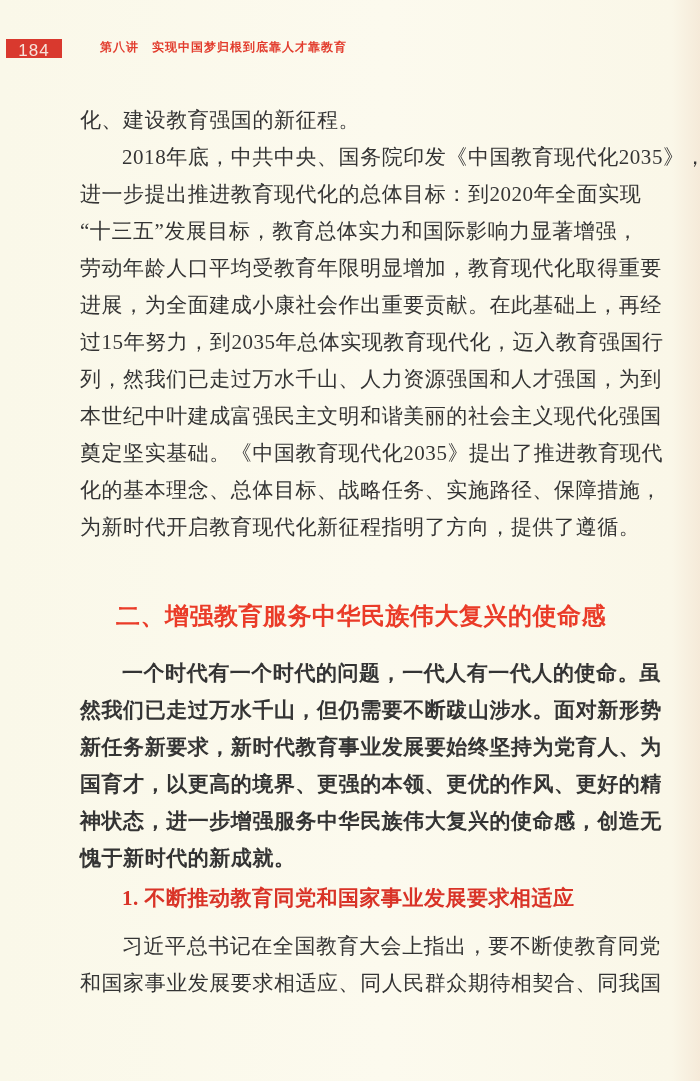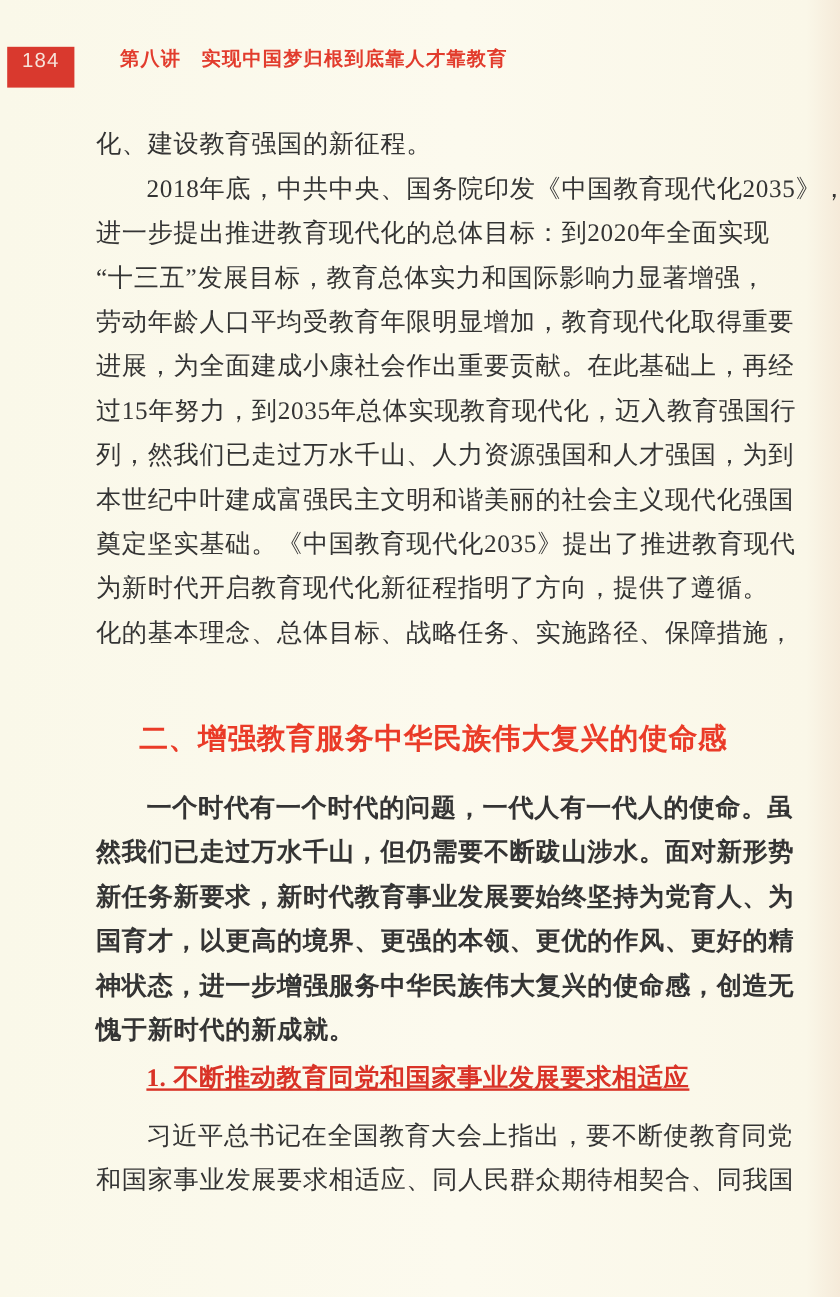--- a/index.html
+++ b/index.html
@@ -30,7 +30,7 @@
     left: 6px;
     top: 1px;
     width: 56px;
-    height: 34px;
+    height: 19px;
     background: #d9392e;
     color: #f7e3da;
     font-family: "Liberation Sans", "DejaVu Sans", sans-serif;

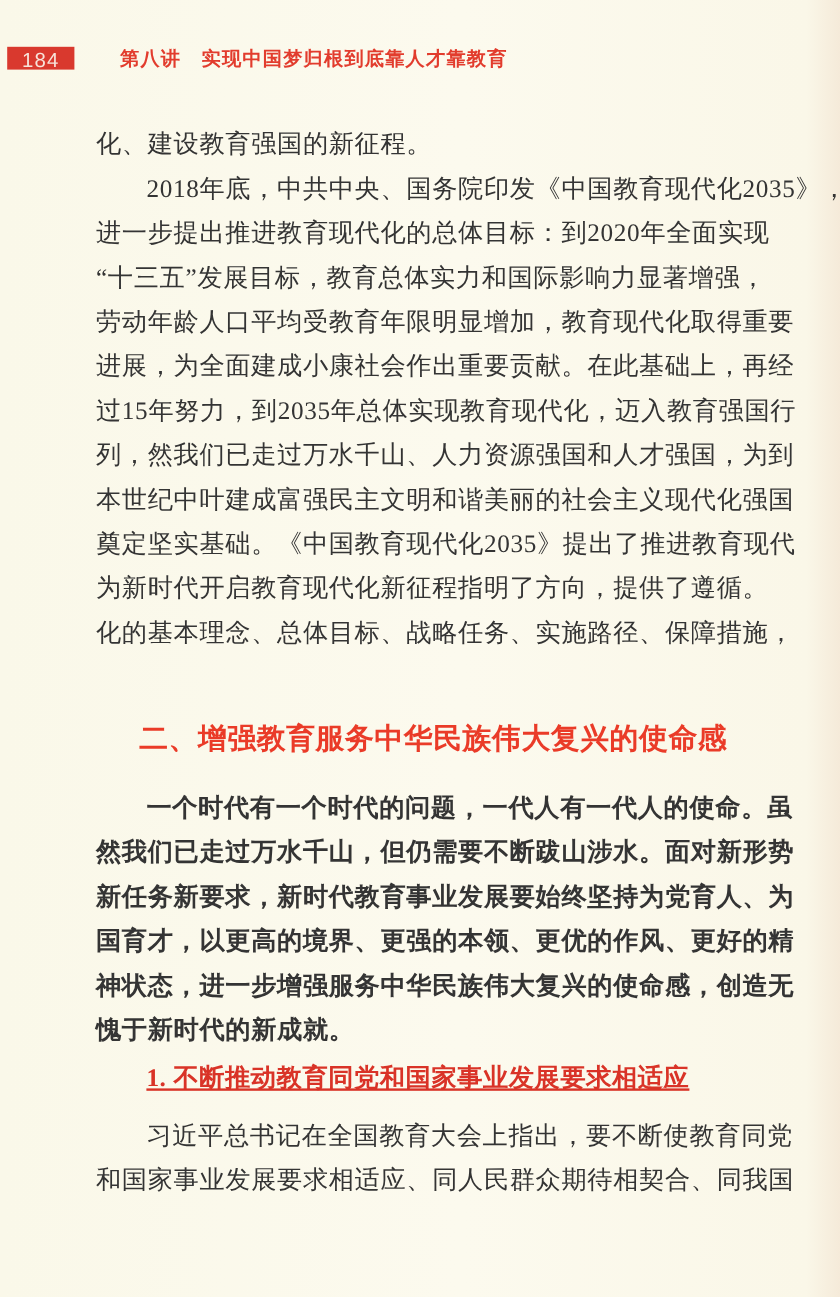--- a/index.html
+++ b/index.html
@@ -44,7 +44,7 @@
     left: 100px;
     top: 1px;
     font-family: "Liberation Sans", "DejaVu Sans", sans-serif;
-    font-size: 16px;
+    font-size: 12px;
     font-weight: bold;
     color: #e23c2d;
     letter-spacing: 1px;

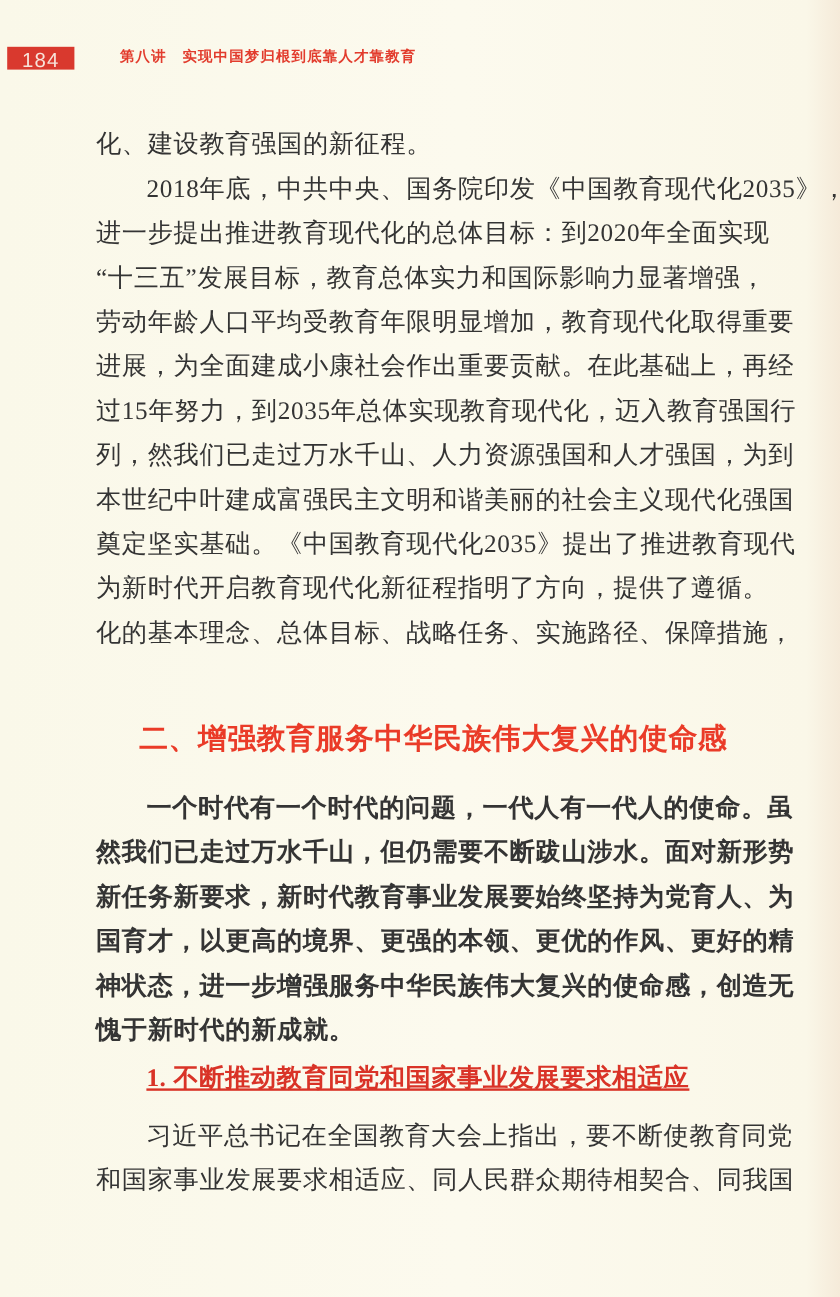--- a/index.html
+++ b/index.html
@@ -113,8 +113,8 @@
     <div class="line">列，然我们已走过万水千山、人力资源强国和人才强国，为到</div>
     <div class="line">本世纪中叶建成富强民主文明和谐美丽的社会主义现代化强国</div>
     <div class="line">奠定坚实基础。《中国教育现代化2035》提出了推进教育现代</div>
+    <div class="line">化的基本理念、总体目标、战略任务、实施路径、保障措施，</div>
     <div class="line">为新时代开启教育现代化新征程指明了方向，提供了遵循。</div>
-    <div class="line">化的基本理念、总体目标、战略任务、实施路径、保障措施，</div>
   </div>
 
   <div class="section-heading">二、增强教育服务中华民族伟大复兴的使命感</div>

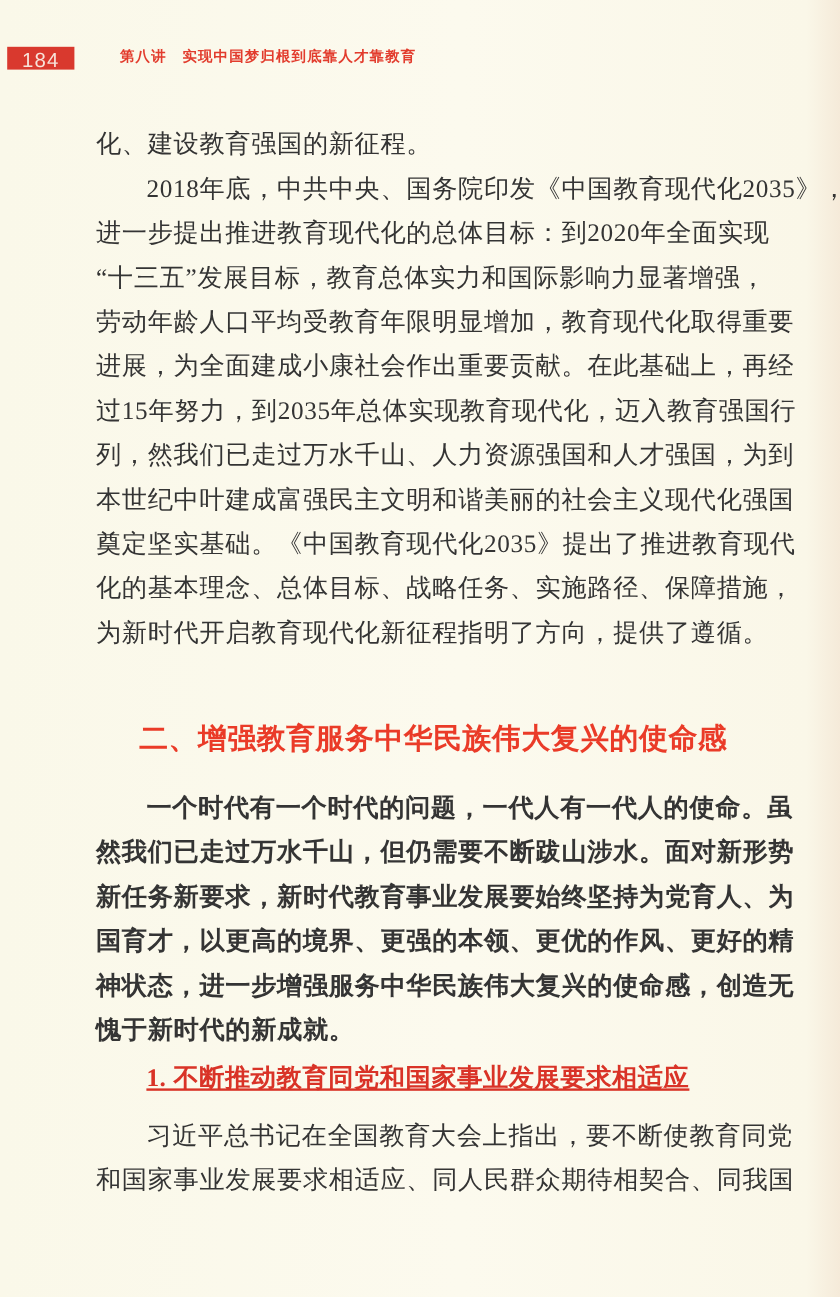--- a/index.html
+++ b/index.html
@@ -85,7 +85,6 @@
     text-indent: 2em;
     letter-spacing: 0.5px;
     white-space: nowrap;
-    text-decoration: underline;
   }
   .para1 { top: 102px; }
   .para2 { top: 655px; font-weight: bold; }

